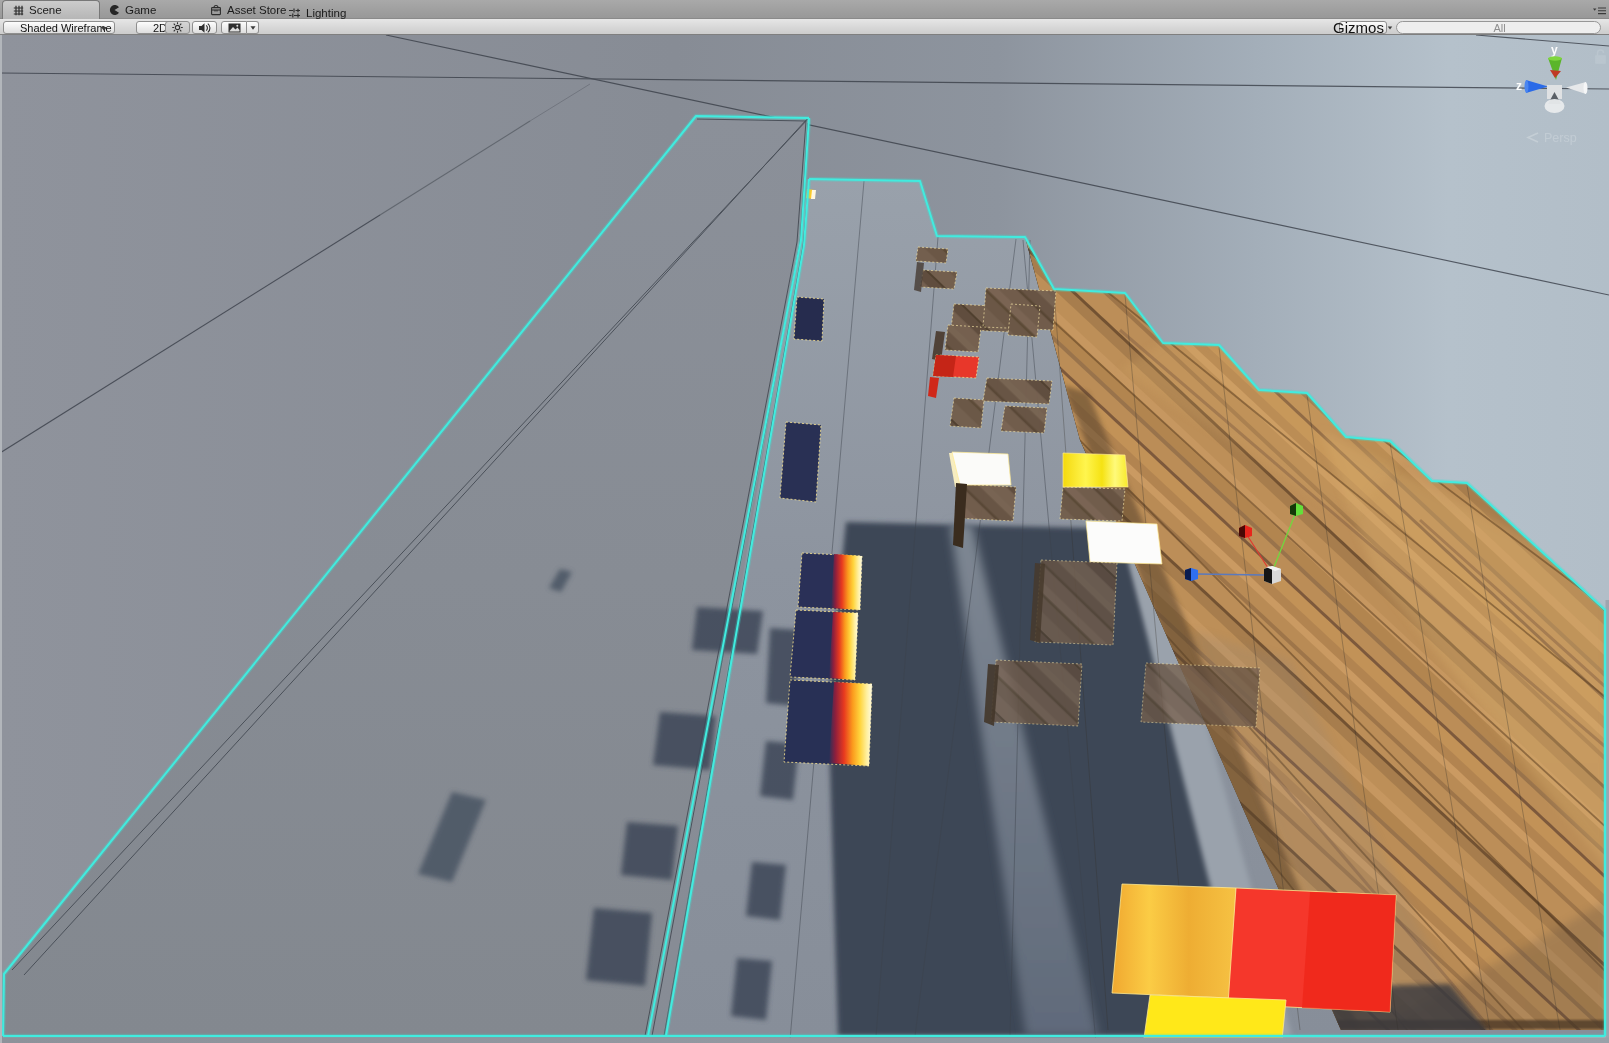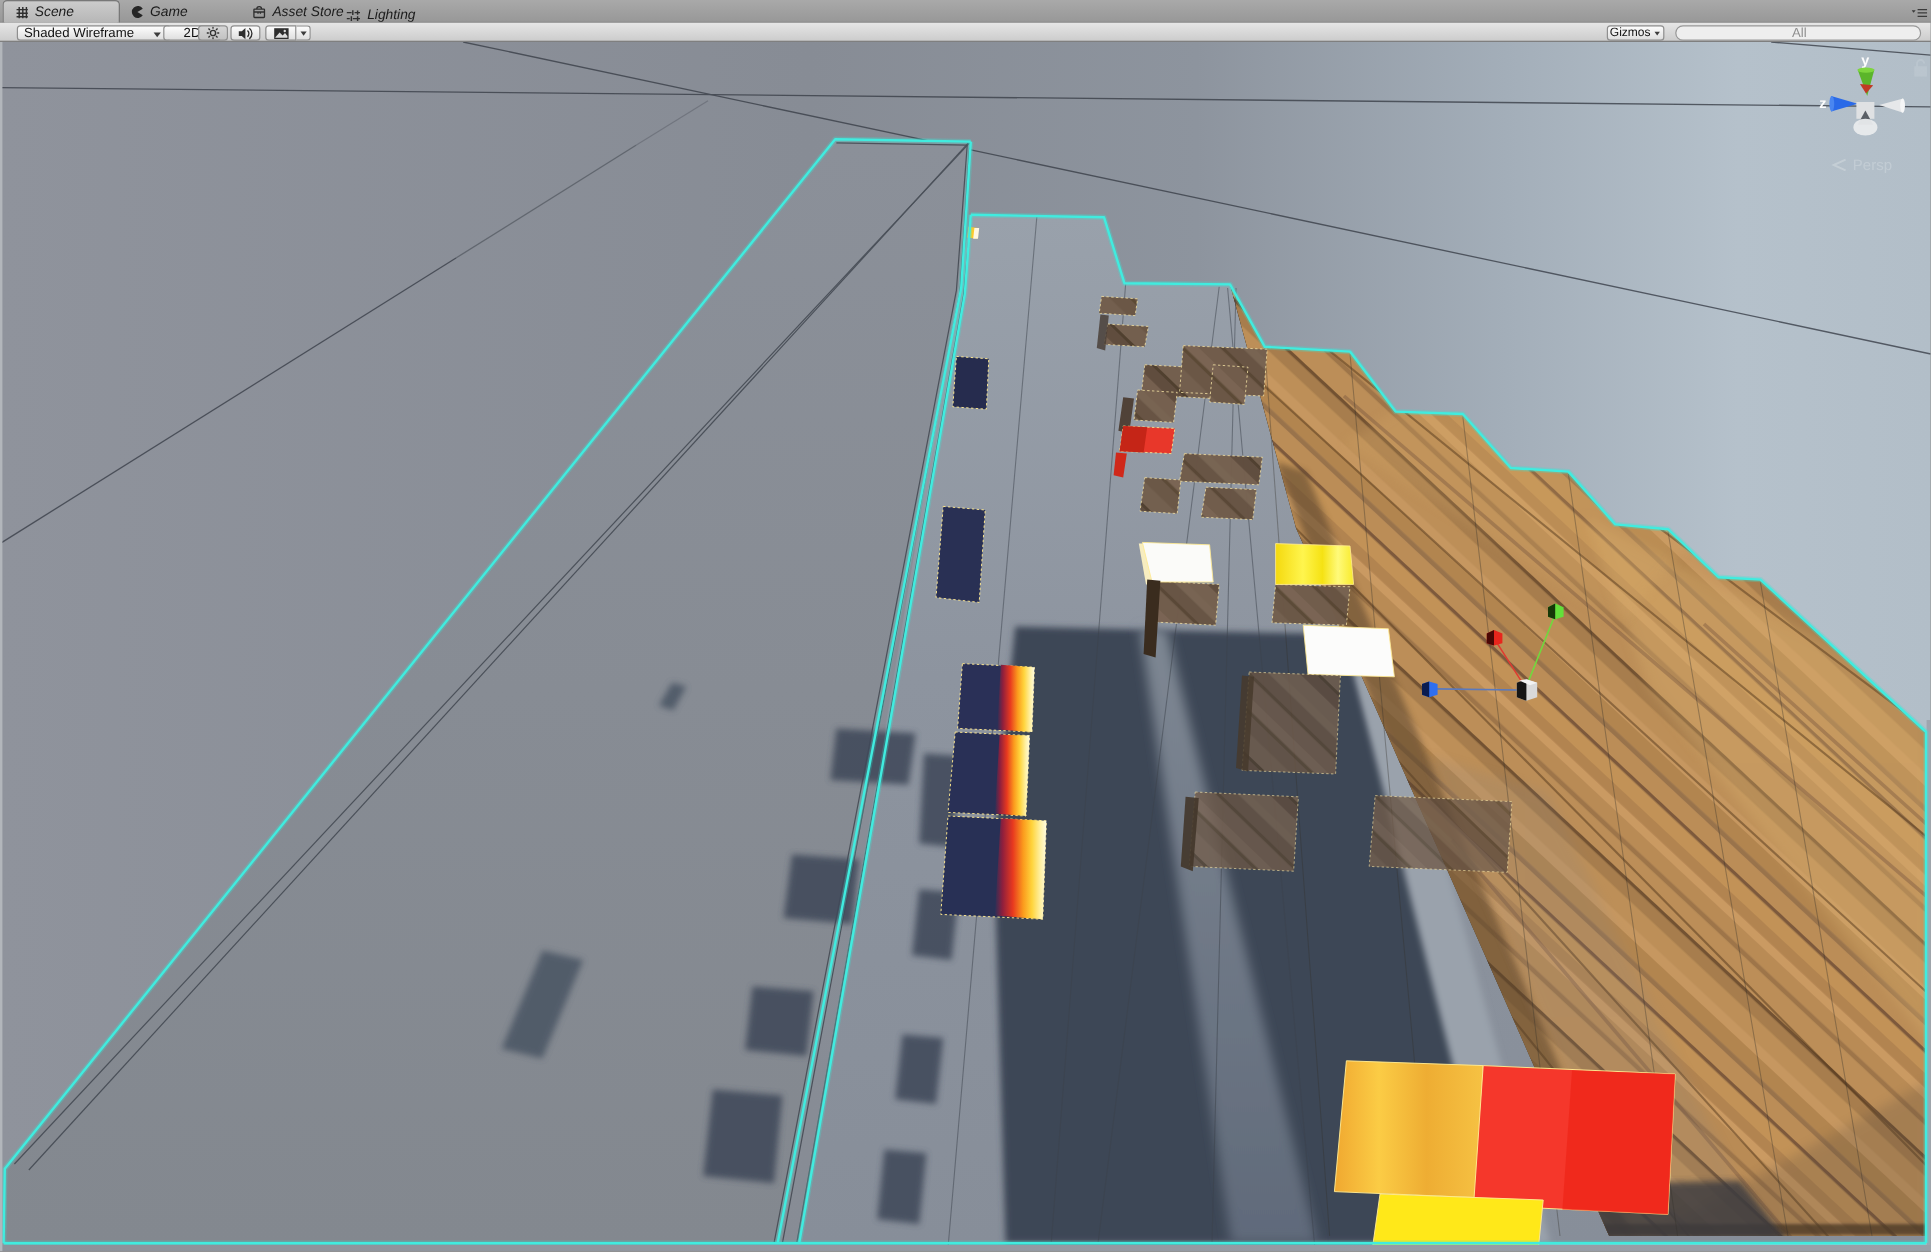--- a/index.html
+++ b/index.html
@@ -6,7 +6,7 @@
 *{box-sizing:border-box;}
 #root{position:relative;width:1609px;height:1043px;overflow:hidden;font-family:"Liberation Sans",sans-serif;background:#9fa0a0;}
 #tabbar{position:absolute;left:0;top:0;width:1609px;height:19px;background:linear-gradient(#a9a9a9,#989898);border-bottom:1px solid #8a8a8a;}
-.tab{position:absolute;top:0;height:19px;display:flex;align-items:center;font-size:11.5px;color:#1b1b1b;font-style:italic;}
+.tab{position:absolute;top:0;height:19px;display:flex;align-items:center;font-size:11.5px;color:#1b1b1b;}
 #tab-scene{left:2px;width:98px;background:linear-gradient(#cccccc,#b6b6b6);border:1px solid #787878;border-bottom:none;border-radius:4px 4px 0 0;padding-left:10px;}
 .tabicon{display:inline-block;margin-right:5px;position:relative;top:0px;}
 #toolbar{position:absolute;left:0;top:19px;width:1609px;height:16px;background:linear-gradient(#e6e6e6,#cccccc);border-bottom:1px solid #7f7f7f;}

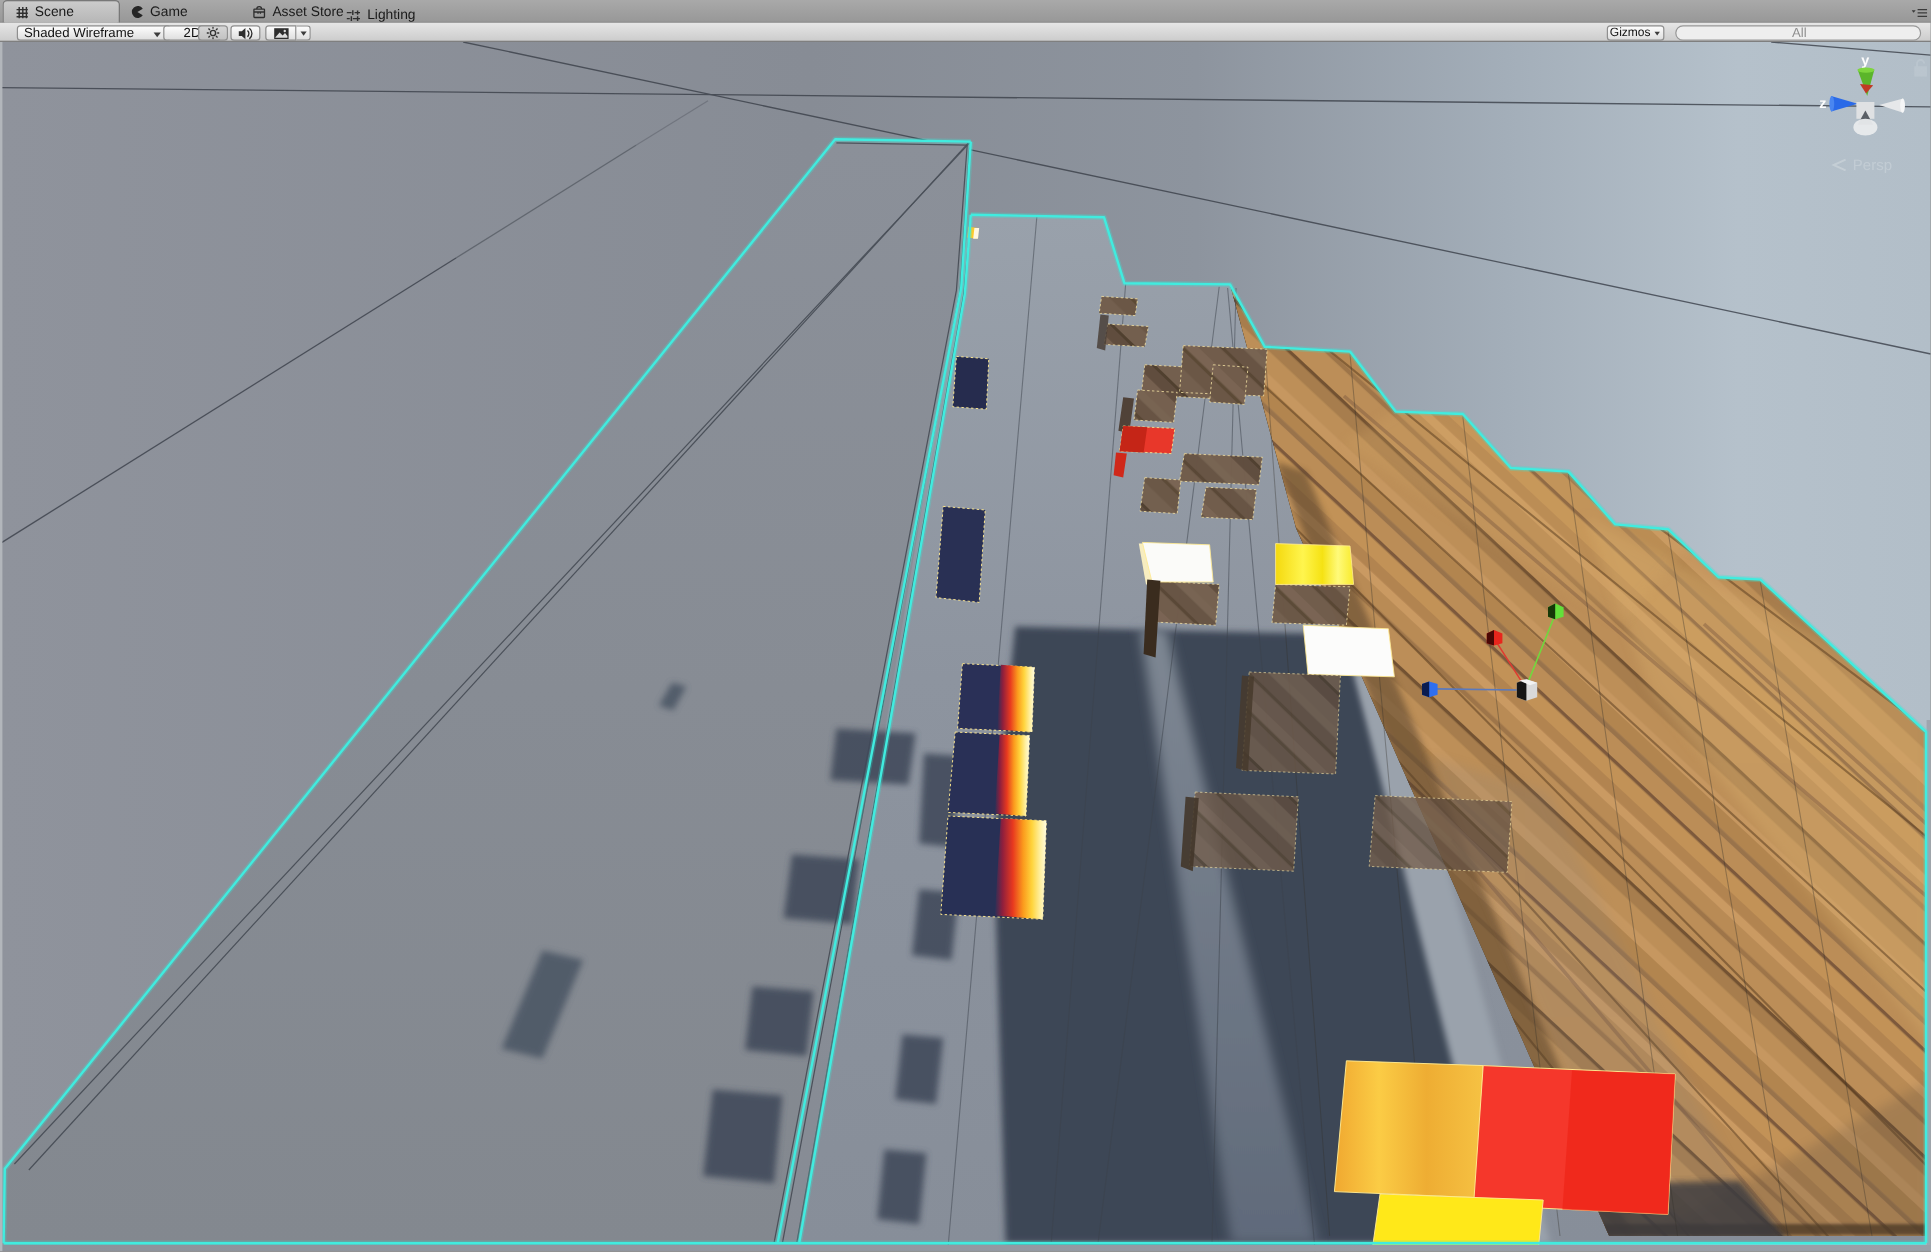--- a/index.html
+++ b/index.html
@@ -63,7 +63,7 @@
   </div>
 
   <div id="toolbar">
-    <div class="tbtn" style="left:14px;width:128px;justify-content:flex-start;padding-left:5px;">Shaded Wireframe<span class="carett" style="position:absolute;right:7px;top:5px;"></span></div>
+    <div class="tbtn" style="left:3px;width:112px;justify-content:flex-start;padding-left:16px;">Shaded Wireframe<span class="carett" style="position:absolute;right:7px;top:5px;"></span></div>
     <div class="tbtn" style="left:136px;width:48px;">2D</div>
     <div class="tbtn" style="left:165px;width:25px;background:linear-gradient(#d6d6d6,#c2c2c2);">
       <svg width="11" height="11" viewBox="0 0 11 11">

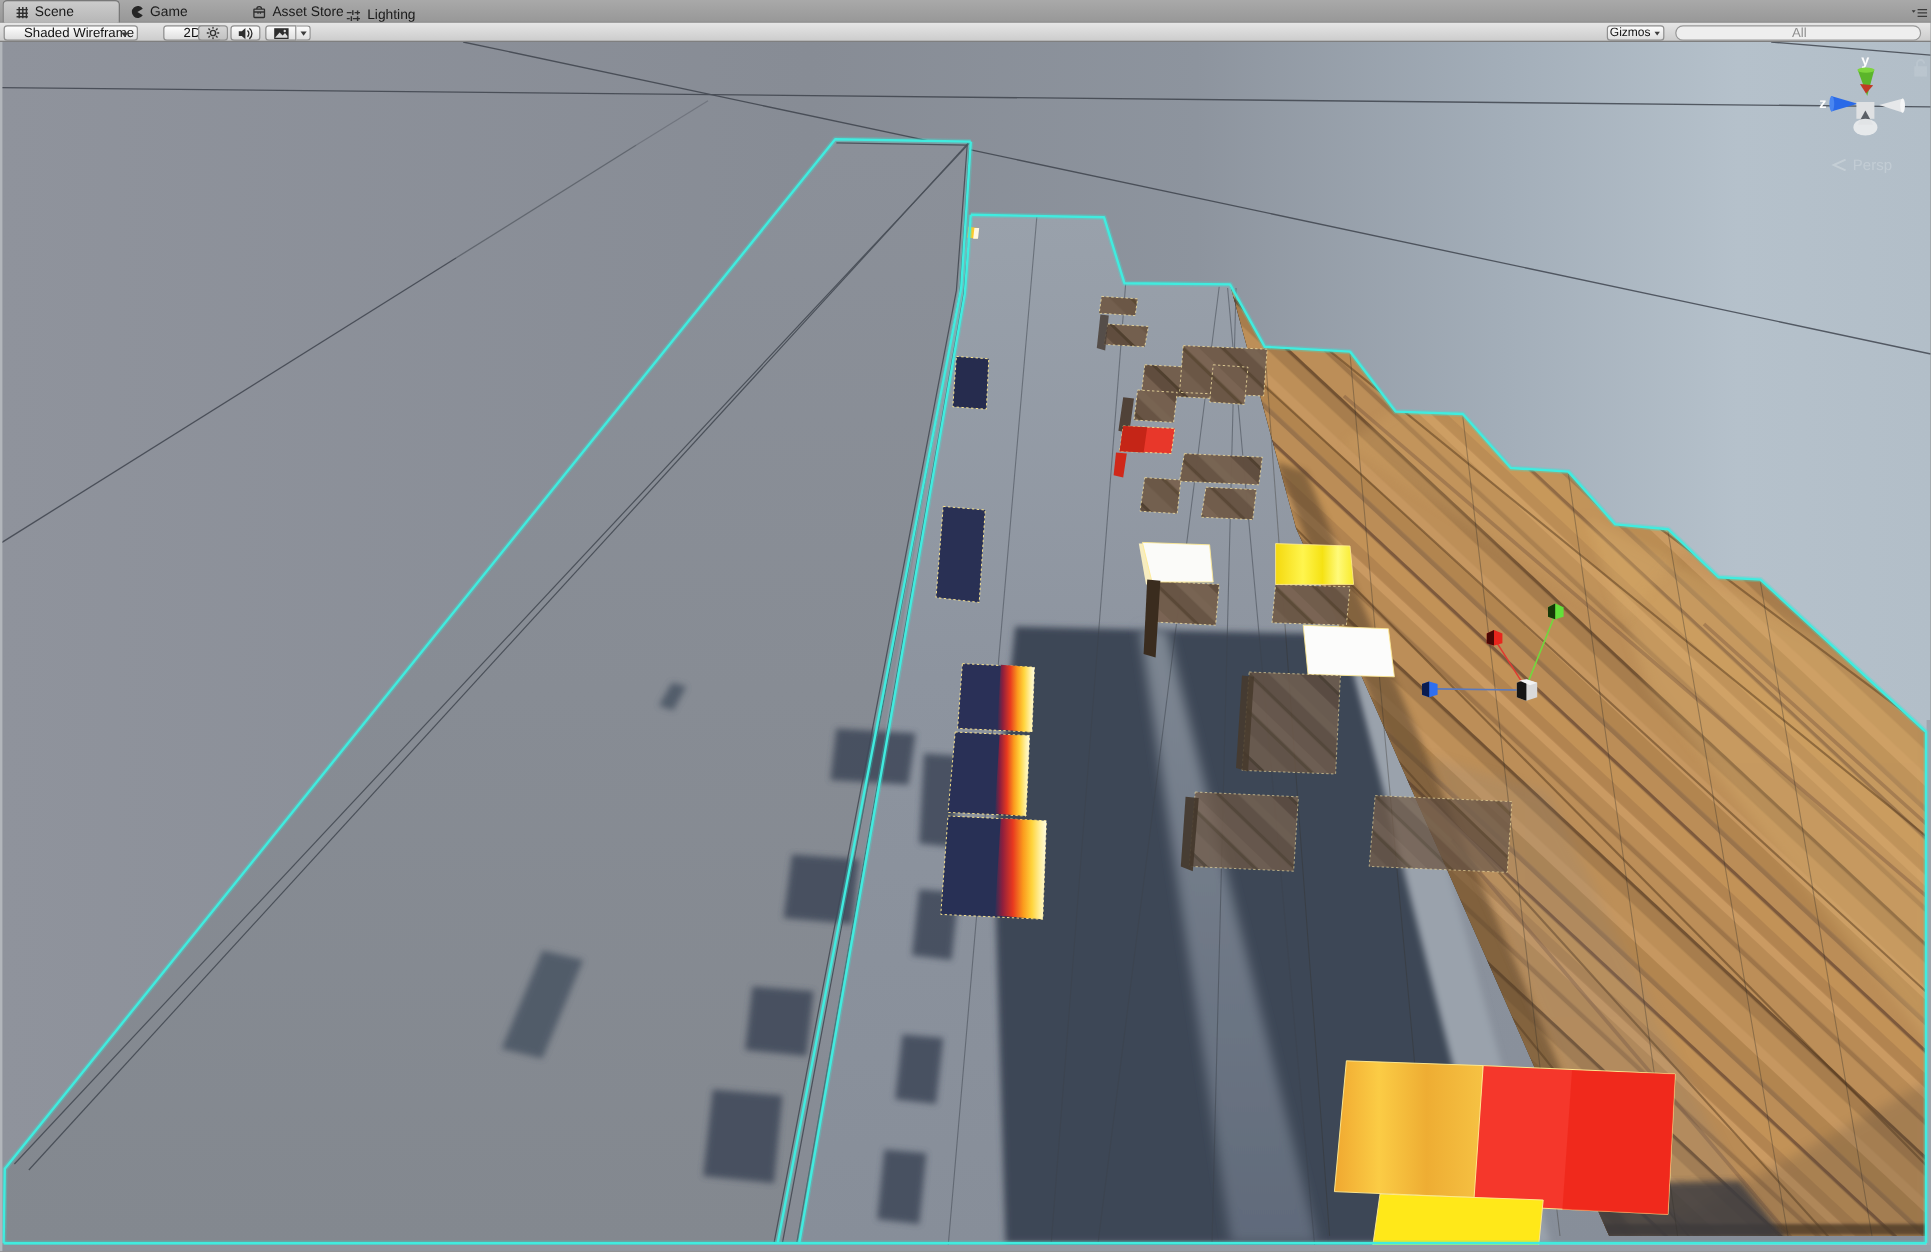--- a/index.html
+++ b/index.html
@@ -92,7 +92,7 @@
     <div class="tbtn" style="left:247px;width:12px;border-radius:0 3px 3px 0;border-left:none;">
         <span class="carett" style="transform:scale(.85);"></span>
       </div>
-    <div class="tbtn" style="left:1339px;width:48px;font-size:10px;letter-spacing:0;">Gizmos<span class="carett" style="margin-left:3px;transform:scale(.75);"></span></div>
+    <div class="tbtn" style="left:1339px;width:48px;font-size:15px;letter-spacing:0;">Gizmos<span class="carett" style="margin-left:3px;transform:scale(.75);"></span></div>
     <div style="position:absolute;left:1396px;top:2px;width:205px;height:13px;border:1px solid #979797;border-radius:7px;background:#eeeeee;display:flex;align-items:center;font-size:11px;color:#8f8f8f;flex-direction:column;">
       <svg style="margin-left:5px;" width="14" height="10" viewBox="0 0 14 10">
           <circle cx="4.2" cy="4.2" r="3" fill="none" stroke="#555" stroke-width="1.2"></circle>

